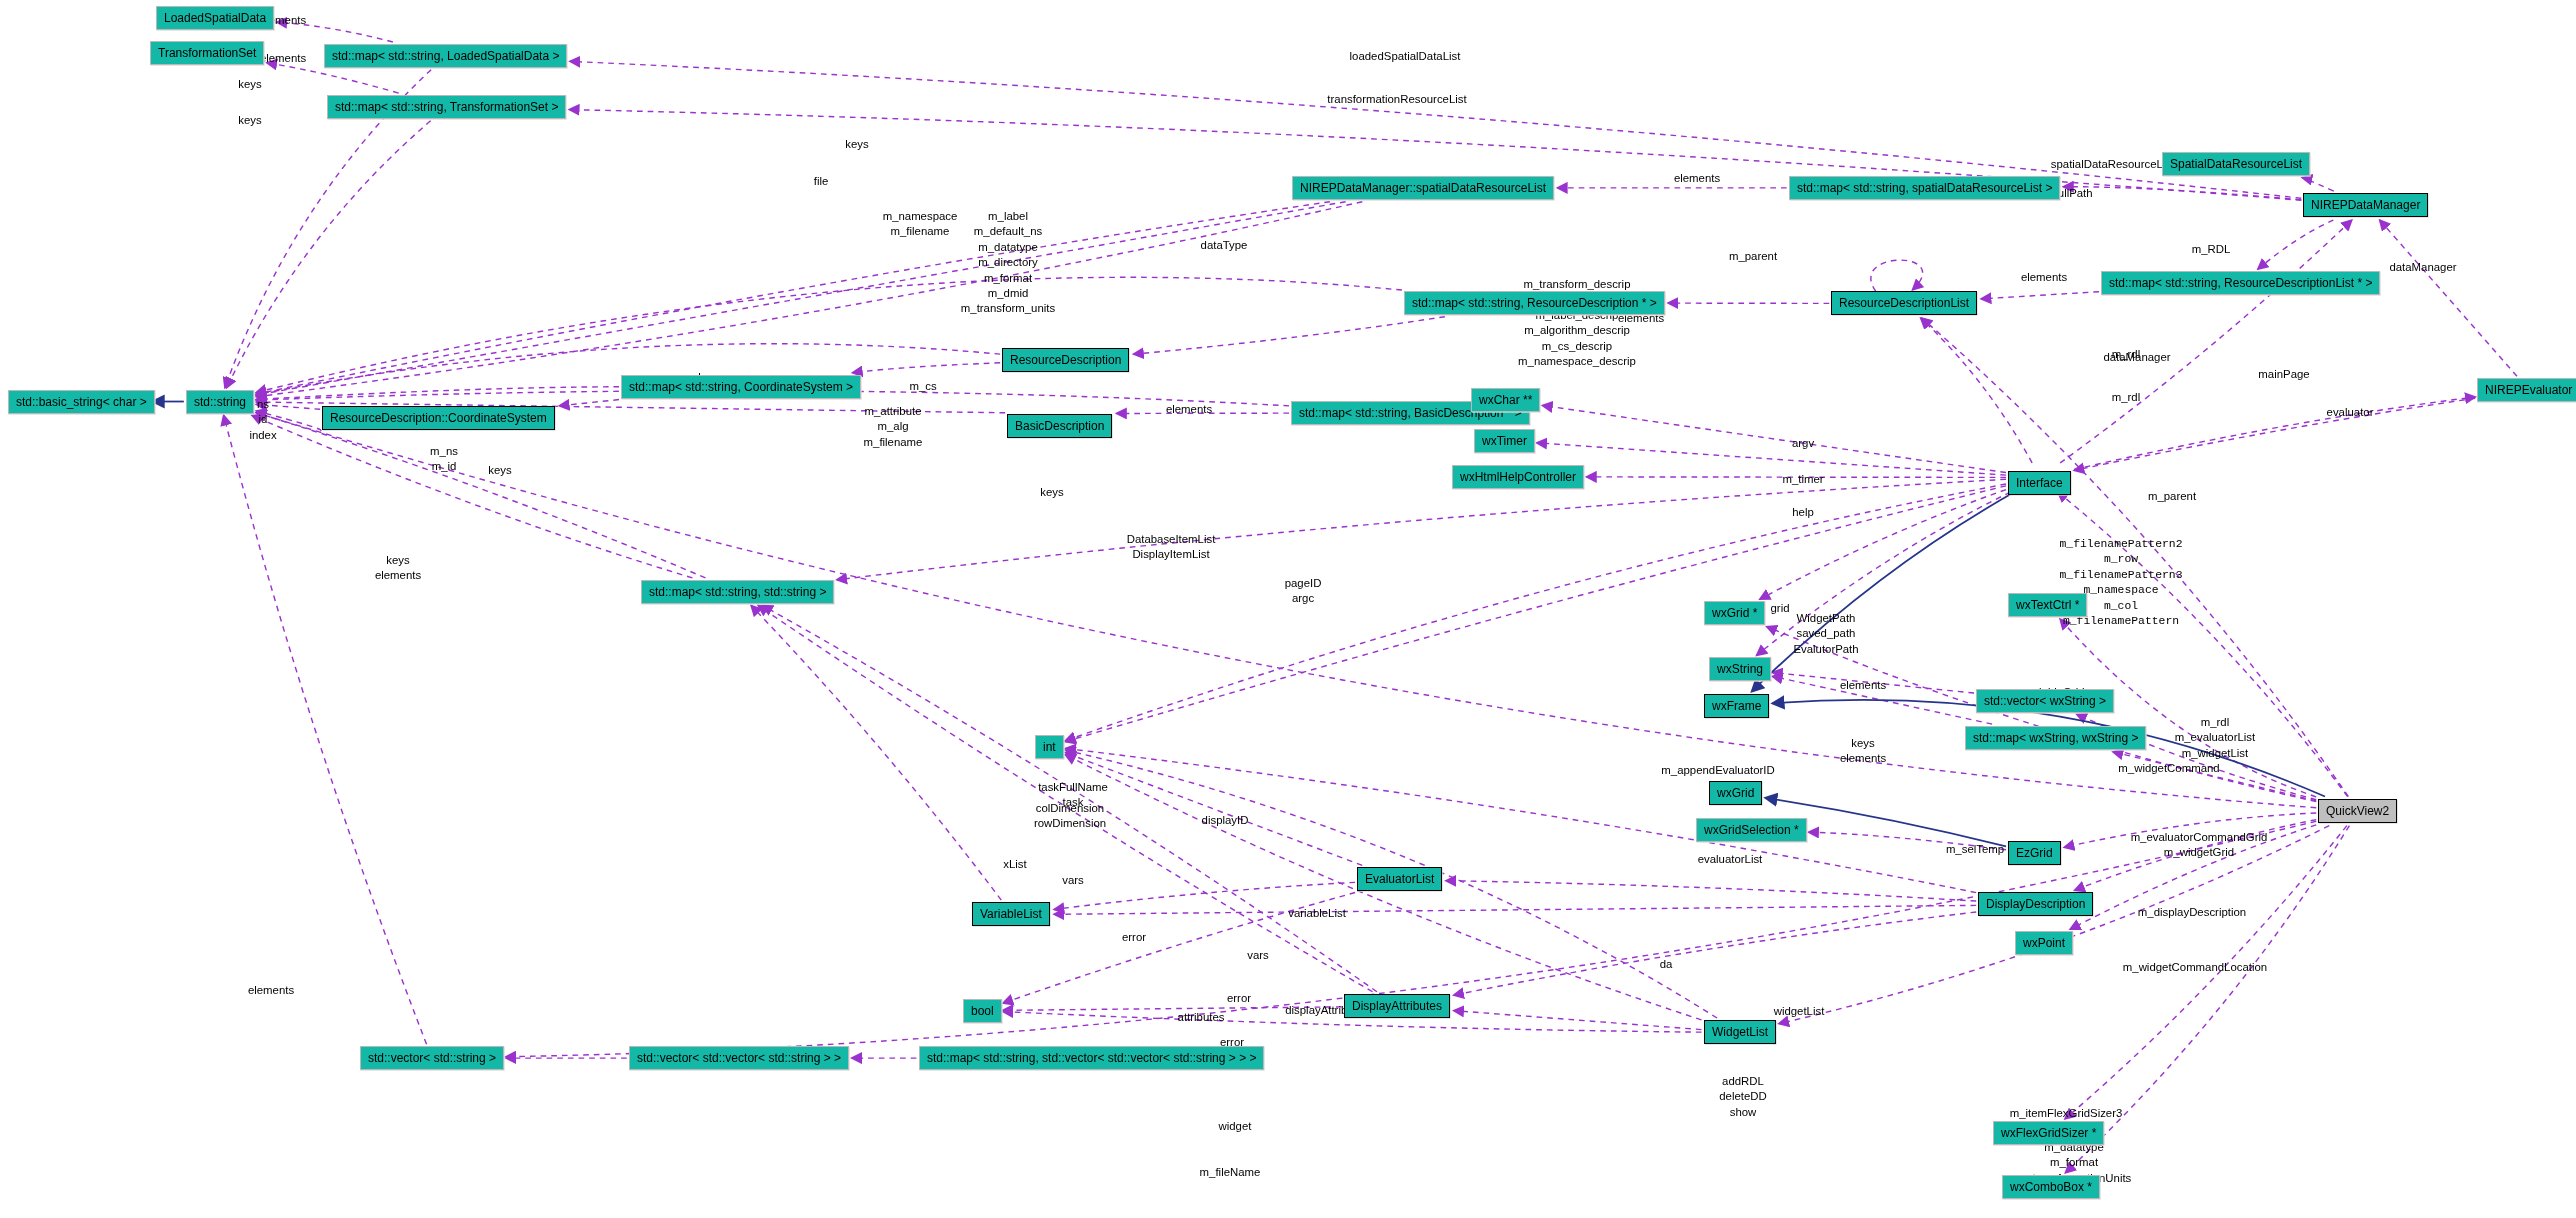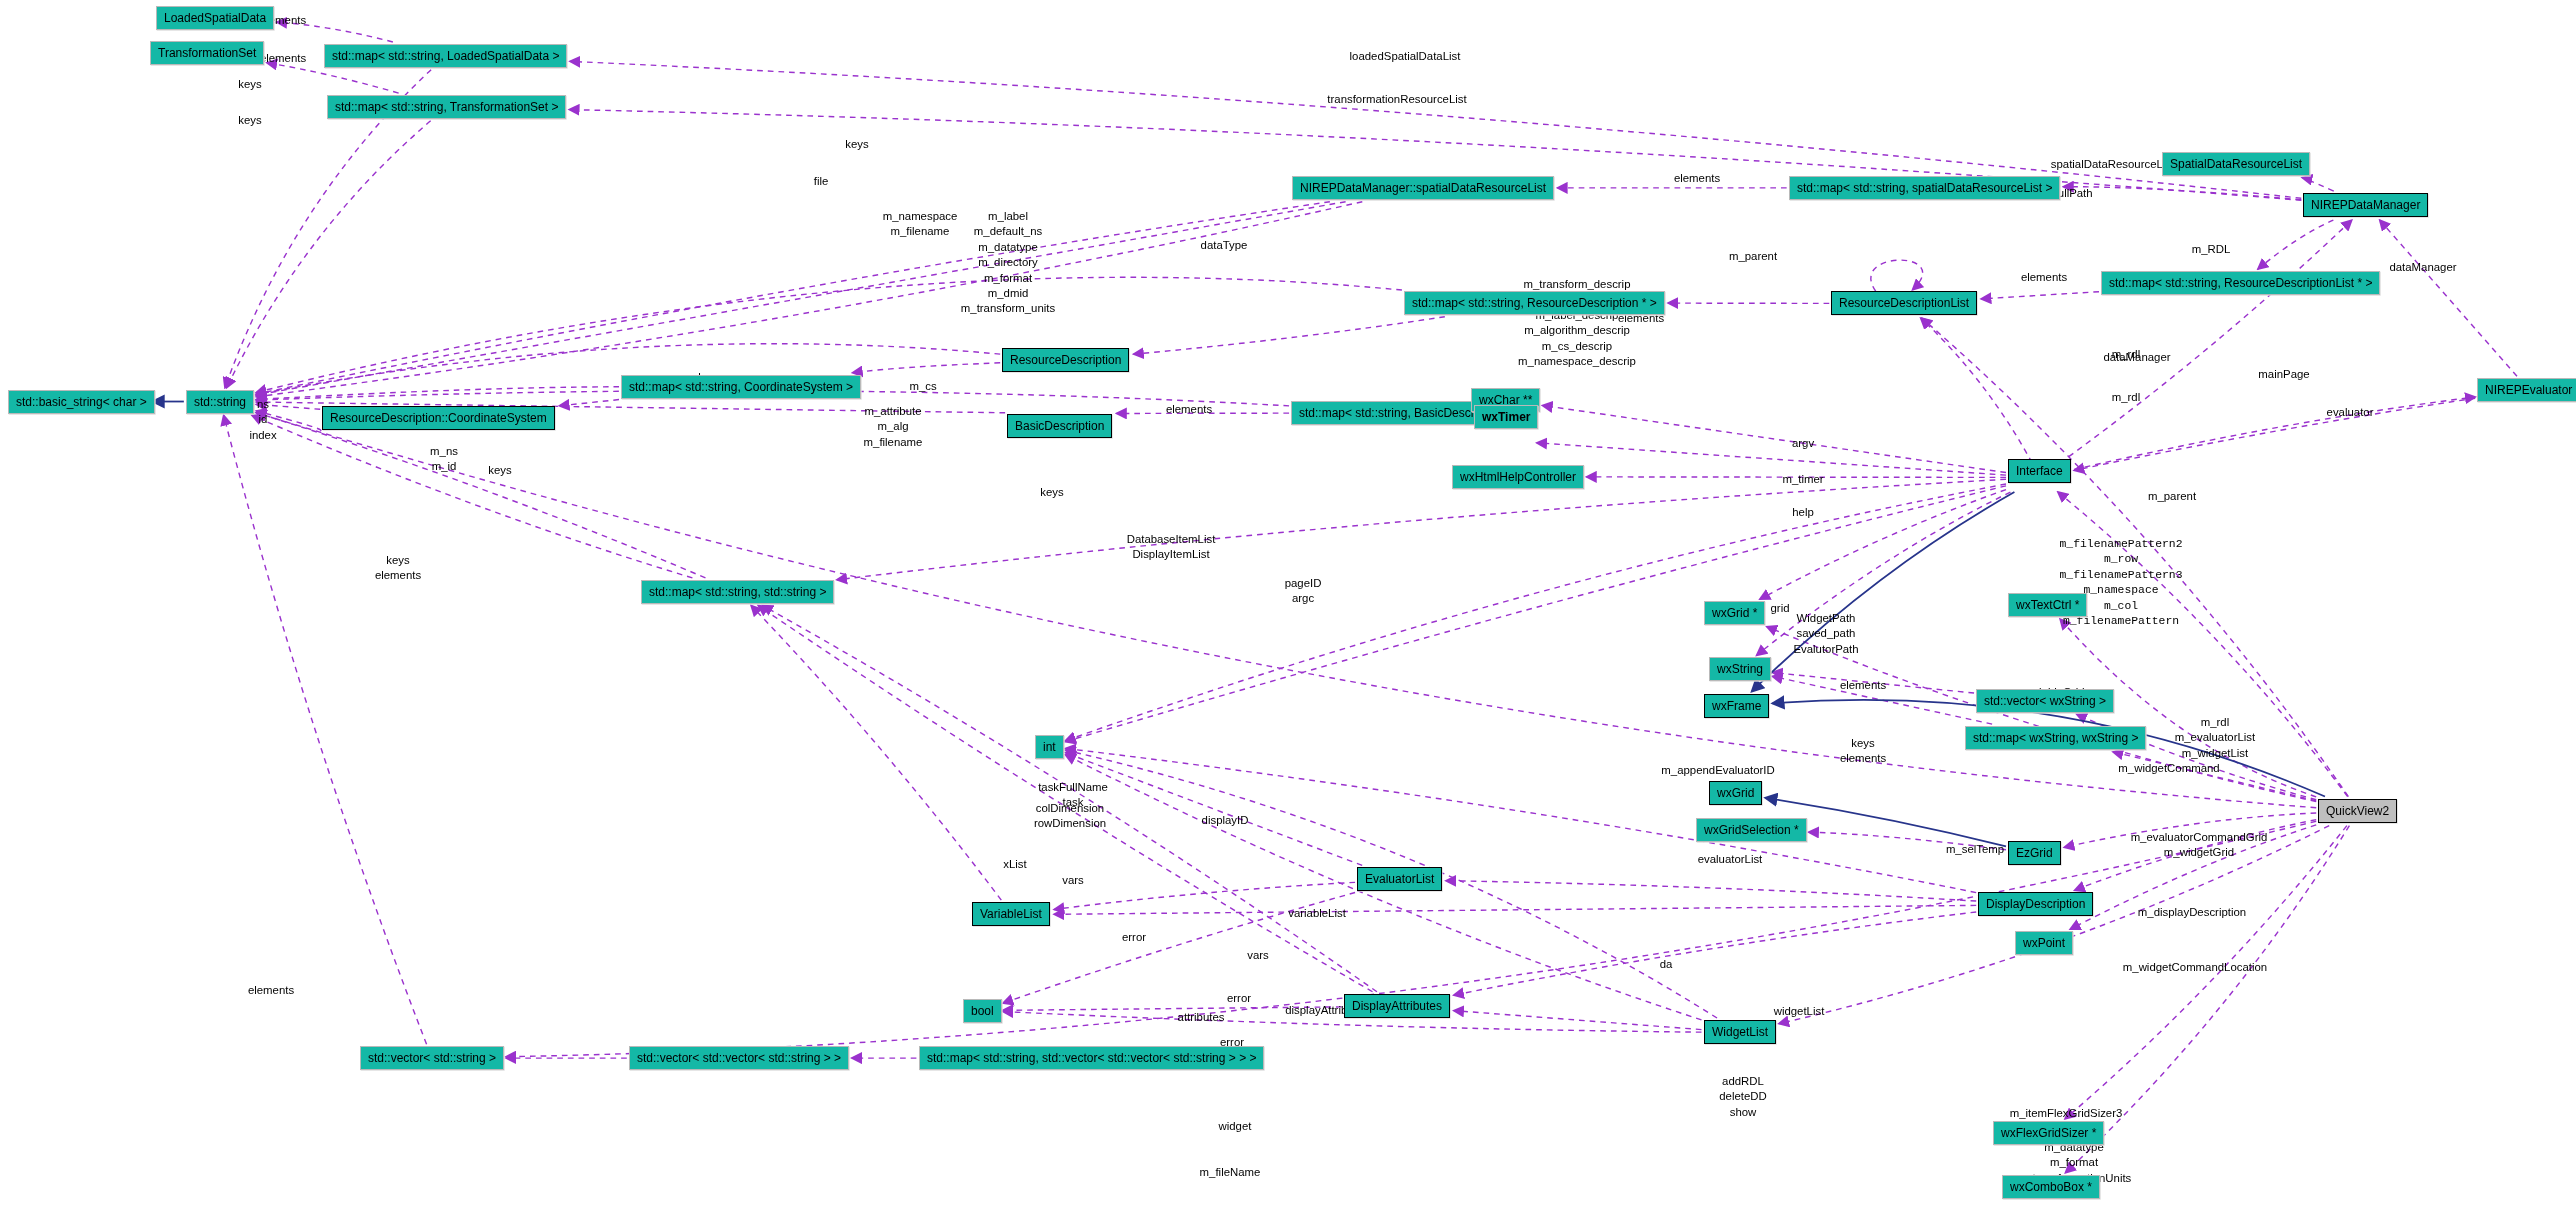--- a/index.html
+++ b/index.html
@@ -129,7 +129,7 @@
     <div class="node bold" style="left: 1007px; top: 414px;">BasicDescription</div>
     <div class="node" style="left: 1291px; top: 401px;">std::map&lt; std::string, BasicDescription * &gt;</div>
     <div class="node" style="left: 1471px; top: 388px;">wxChar **</div>
-    <div class="node" style="left: 1474px; top: 405px; font-weight: bold;">wxTimer</div>
+    <div class="node" style="left: 1474px; top: 429px;">wxTimer</div>
     <div class="node" style="left: 1452px; top: 465px;">wxHtmlHelpController</div>
     <div class="node bold" style="left: 2008px; top: 459px;">Interface</div>
     <div class="node" style="left: 1704px; top: 601px;">wxGrid *</div>

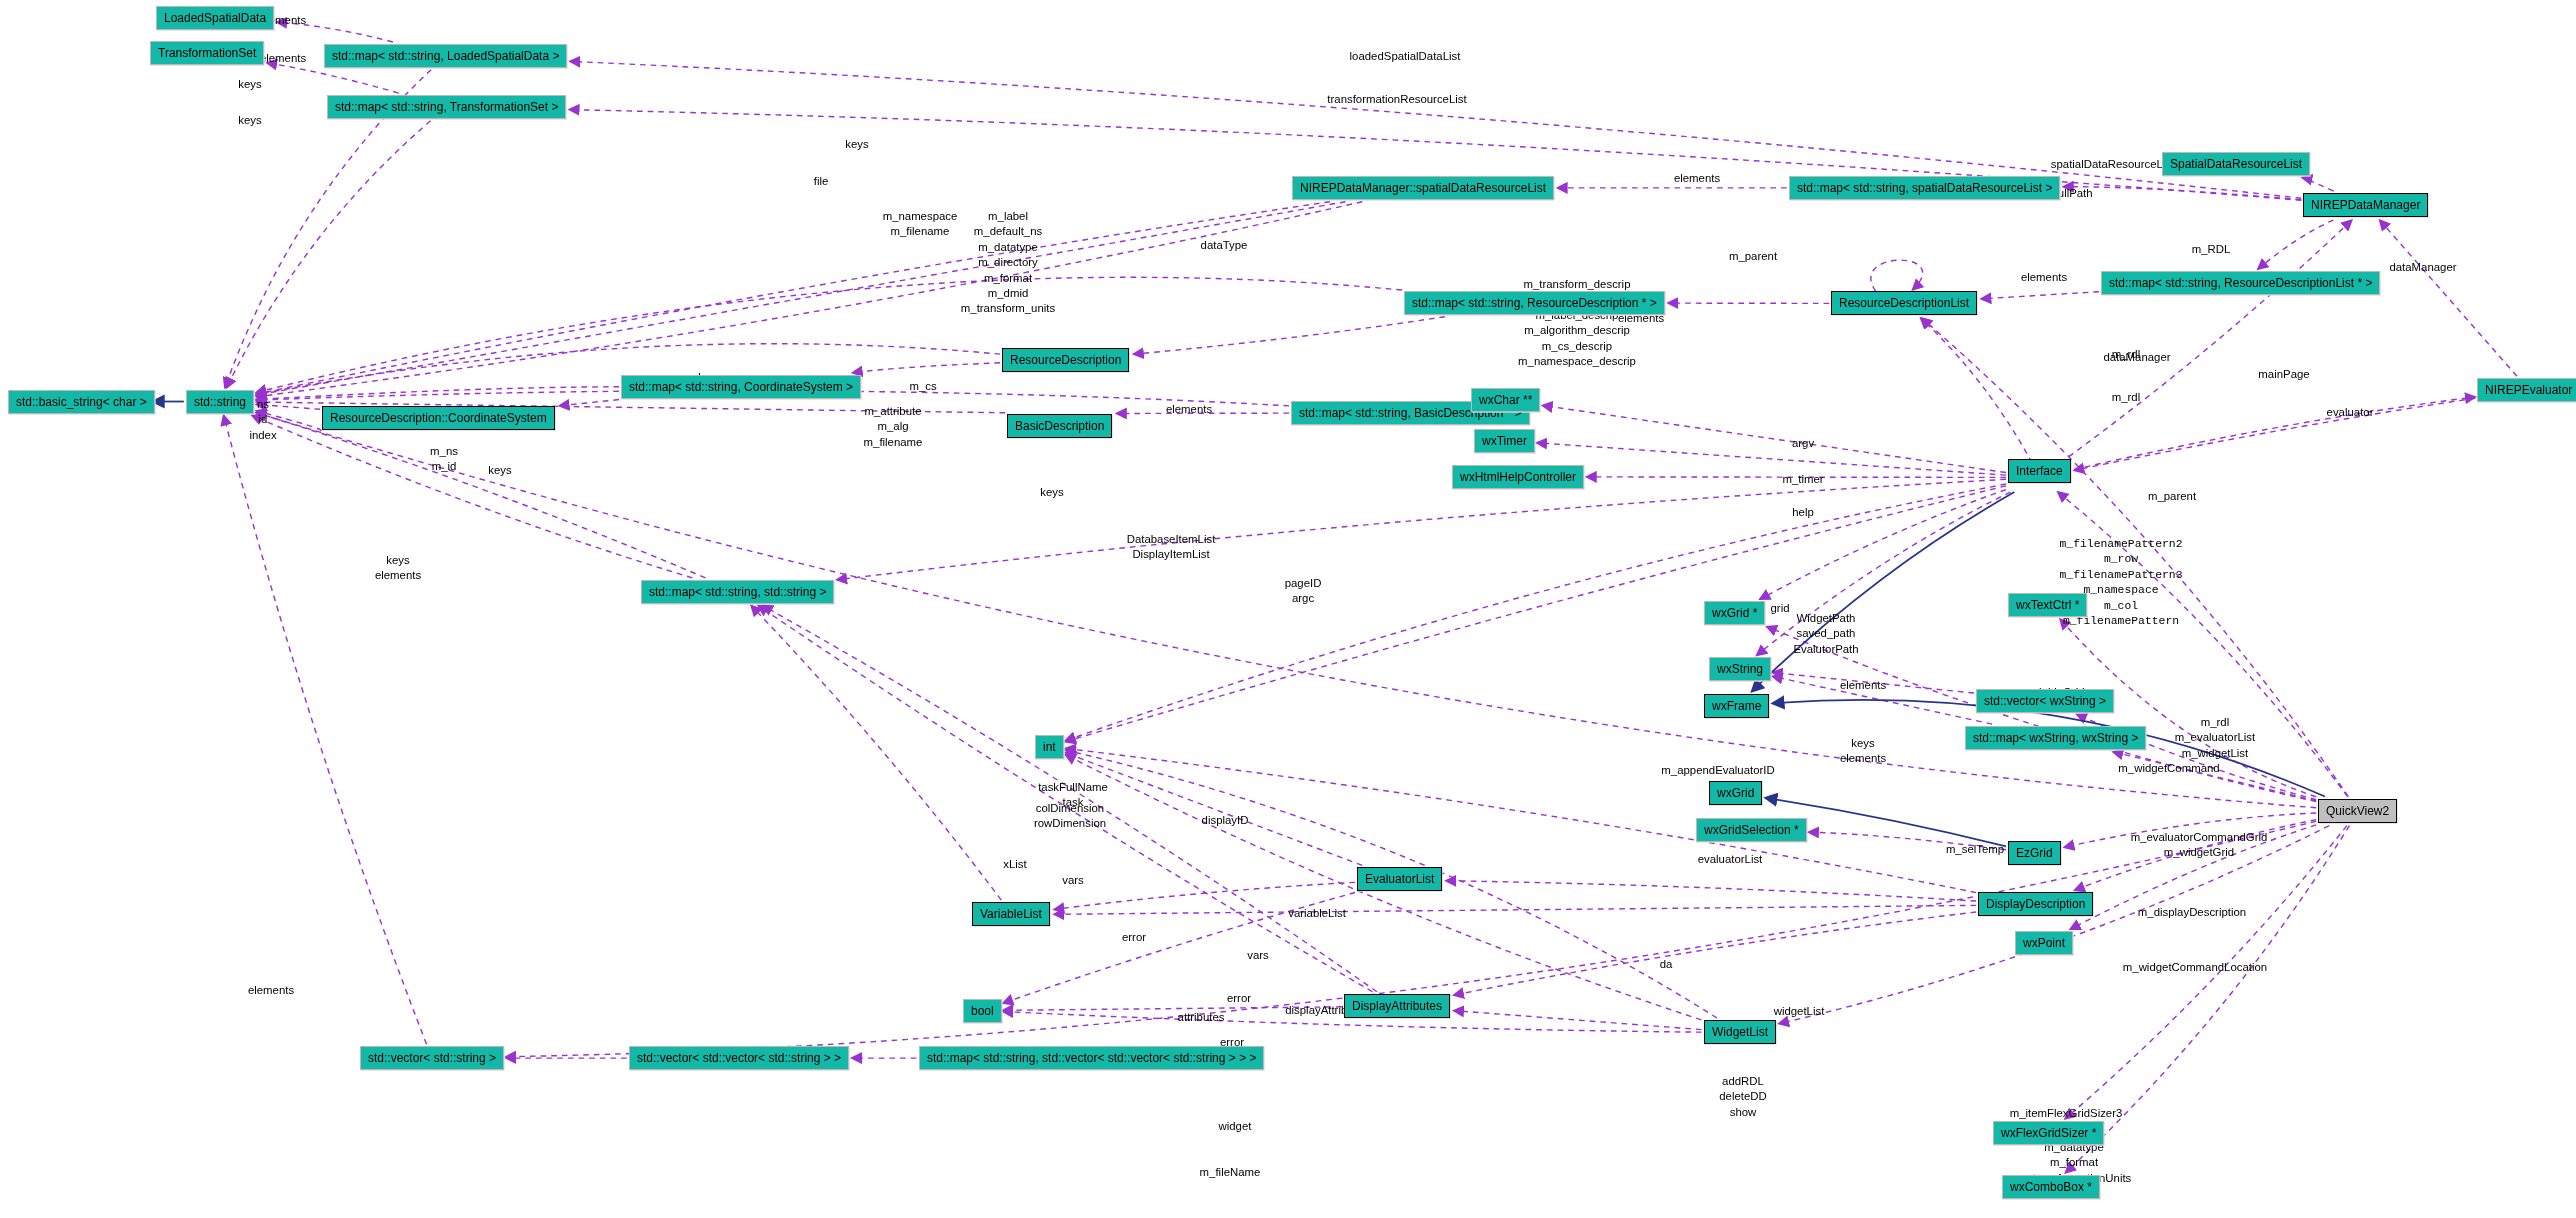--- a/index.html
+++ b/index.html
@@ -131,7 +131,7 @@
     <div class="node" style="left: 1471px; top: 388px;">wxChar **</div>
     <div class="node" style="left: 1474px; top: 429px;">wxTimer</div>
     <div class="node" style="left: 1452px; top: 465px;">wxHtmlHelpController</div>
-    <div class="node bold" style="left: 2008px; top: 459px;">Interface</div>
+    <div class="node bold" style="left: 2008px; top: 471px;">Interface</div>
     <div class="node" style="left: 1704px; top: 601px;">wxGrid *</div>
     <div class="node" style="left: 1709px; top: 657px;">wxString</div>
     <div class="node bold" style="left: 1704px; top: 694px;">wxFrame</div>

